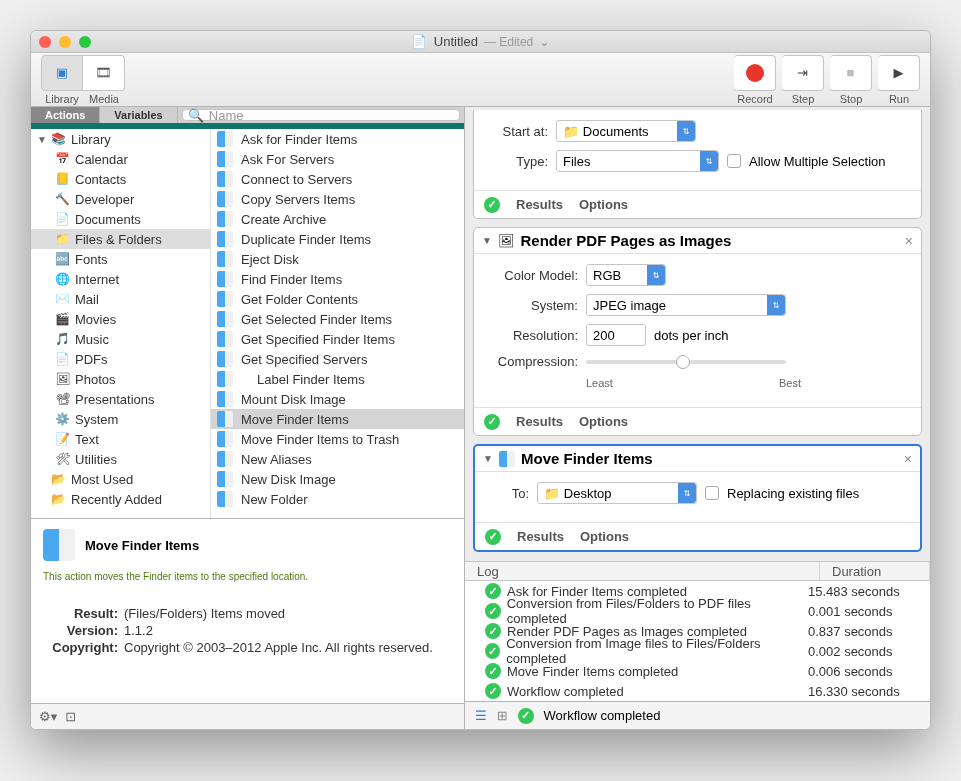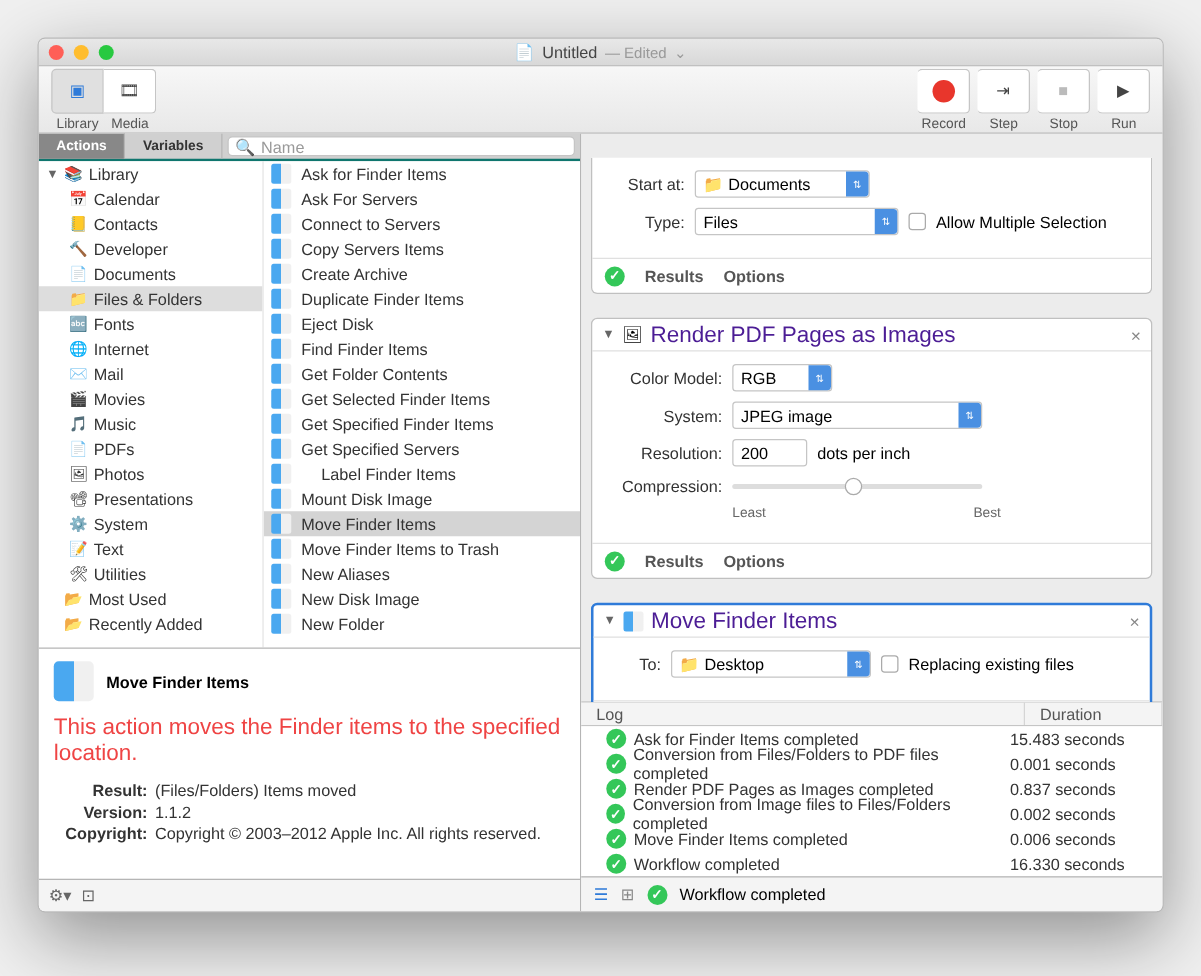--- a/index.html
+++ b/index.html
@@ -21,7 +21,7 @@
 .spacer { flex: 1; }
 .main { flex: 1; display: flex; min-height: 0; }
 .left { width: 434px; display: flex; flex-direction: column; border-right: 1px solid #b5b5b5; background: #fff; }
-.tabs-row { height: 22px; background: #d0d0d0; display: flex; align-items: stretch; border-bottom: 2px solid #0f766e; }
+.tabs-row { height: 22px; background: #d0d0d0; display: flex; align-items: stretch; border-bottom: 6px solid #0f766e; }
 .tab { padding: 0 14px; display: flex; align-items: center; font-size: 11px; font-weight: bold; color: #333; border-right: 1px solid #b5b5b5; }
 .tab.active { background: #888; color: #fff; }
 .search-box { flex: 1; margin: 2px 4px; background: #fff; border-radius: 4px; border: 1px solid #c5c5c5; display: flex; align-items: center; padding: 0 6px; gap: 4px; font-size: 11px; color: #999; }

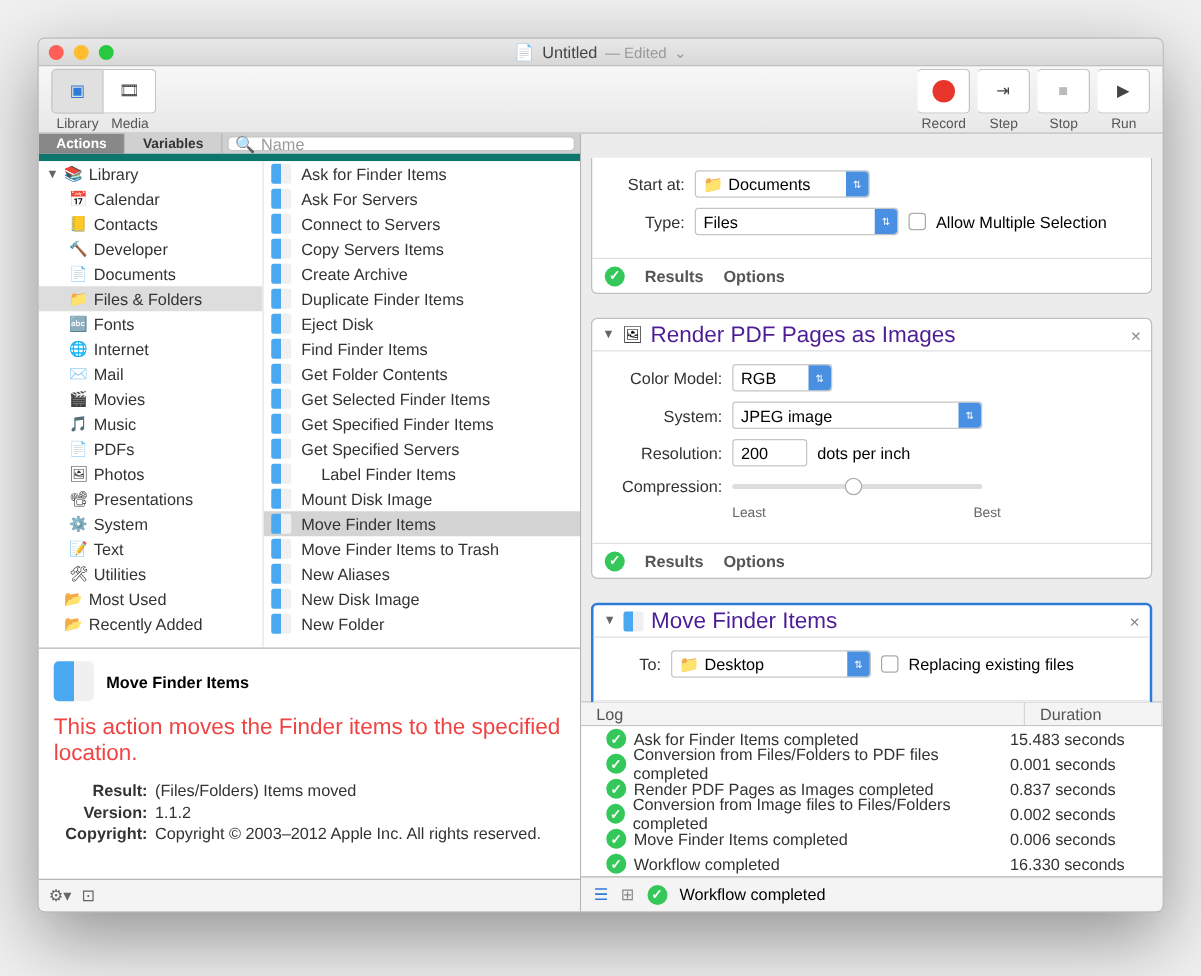--- a/index.html
+++ b/index.html
@@ -43,7 +43,7 @@
 .left-footer { height: 26px; border-top: 1px solid #b5b5b5; background: #f4f4f4; display: flex; align-items: center; padding: 0 8px; gap: 8px; font-size: 13px; color: #666; }
 .right { flex: 1; display: flex; flex-direction: column; background: #ececec; }
 .workflow { flex: 1; overflow-y: auto; padding: 0 8px; }
-.action-card { background: #fff; border: 1px solid #c0c0c0; border-radius: 5px; margin-bottom: 8px; margin-top: 19px; }
+.action-card { background: #fff; border: 1px solid #c0c0c0; border-radius: 5px; margin-bottom: 8px; margin-top: 3px; }
 .action-card.selected { border: 2px solid #2f7bd9; }
 .card-header { height: 26px; display: flex; align-items: center; padding: 0 8px; gap: 6px; border-bottom: 1px solid #e0e0e0; }
 .card-title { font-weight: normal; font-size: 18px; color: #4c1d95; flex: 1; }

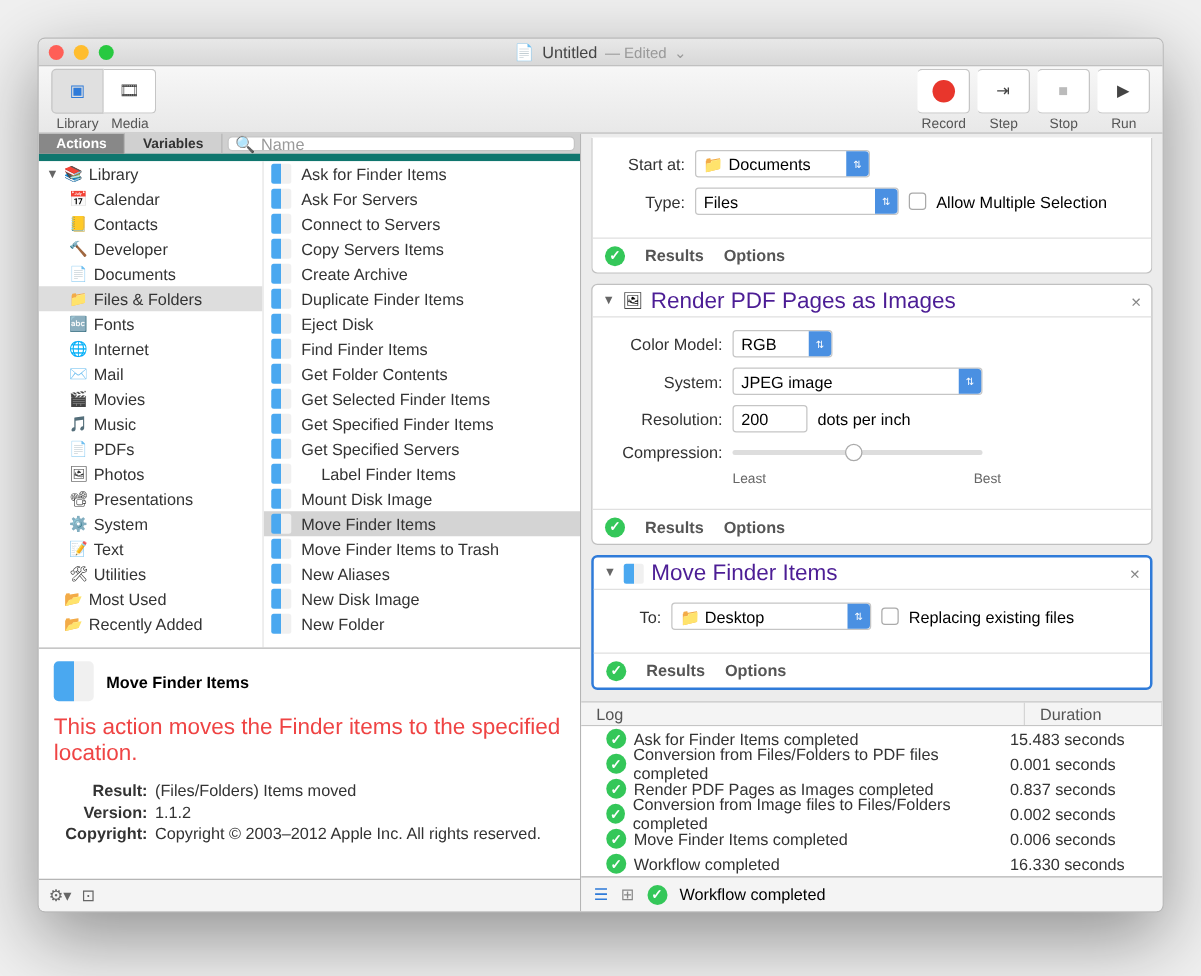--- a/index.html
+++ b/index.html
@@ -46,7 +46,7 @@
 .action-card { background: #fff; border: 1px solid #c0c0c0; border-radius: 5px; margin-bottom: 8px; margin-top: 3px; }
 .action-card.selected { border: 2px solid #2f7bd9; }
 .card-header { height: 26px; display: flex; align-items: center; padding: 0 8px; gap: 6px; border-bottom: 1px solid #e0e0e0; }
-.card-title { font-weight: normal; font-size: 18px; color: #4c1d95; flex: 1; }
+.card-title { font-weight: bold; font-size: 15px; color: #000000; flex: 1; }
 .card-close { color: #888; font-size: 14px; cursor: pointer; }
 .card-body { padding: 10px 14px; }
 .form-row { display: flex; align-items: center; margin-bottom: 8px; gap: 8px; }

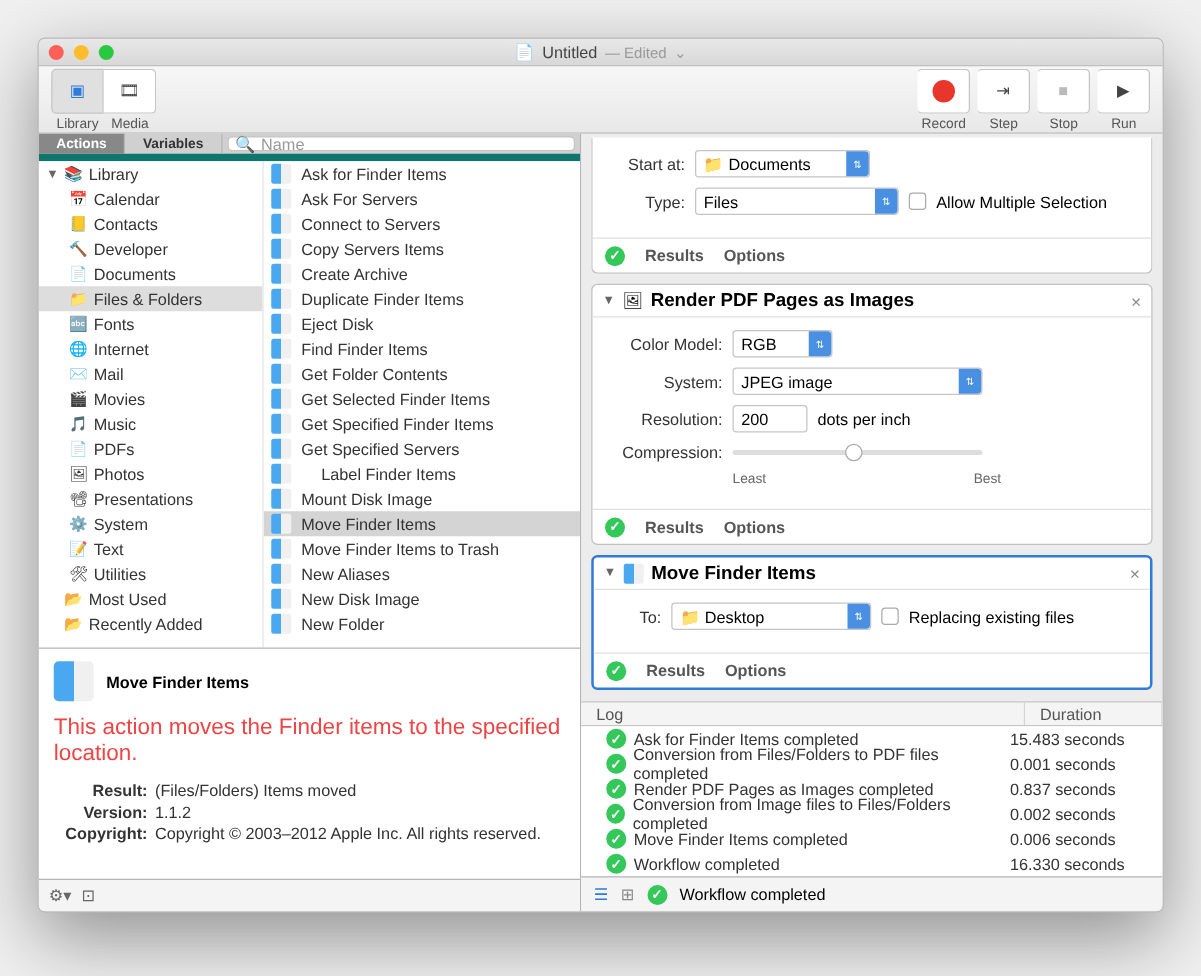--- a/index.html
+++ b/index.html
@@ -36,7 +36,7 @@
 .disclosure { width: 10px; color: #666; font-size: 10px; }
 .info-pane { height: 185px; border-top: 1px solid #b5b5b5; background: #fff; padding: 10px 12px; overflow: hidden; }
 .info-title { font-size: 17px; font-weight: bold; margin-bottom: 10px; display: flex; align-items: center; gap: 10px; }
-.info-desc { font-size: 18px; color: #ef4444; margin-bottom: 12px; }
+.info-desc { font-size: 10px; color: #4d7c0f; margin-bottom: 24px; }
 .info-row { display: flex; font-size: 12px; margin-bottom: 2px; }
 .info-label { width: 75px; text-align: right; font-weight: bold; color: #333; margin-right: 6px; }
 .info-val { flex: 1; color: #333; }

